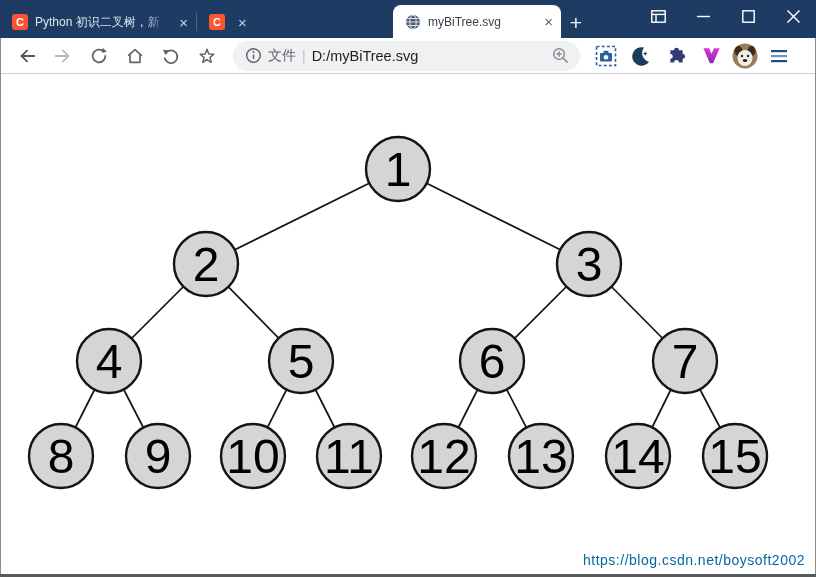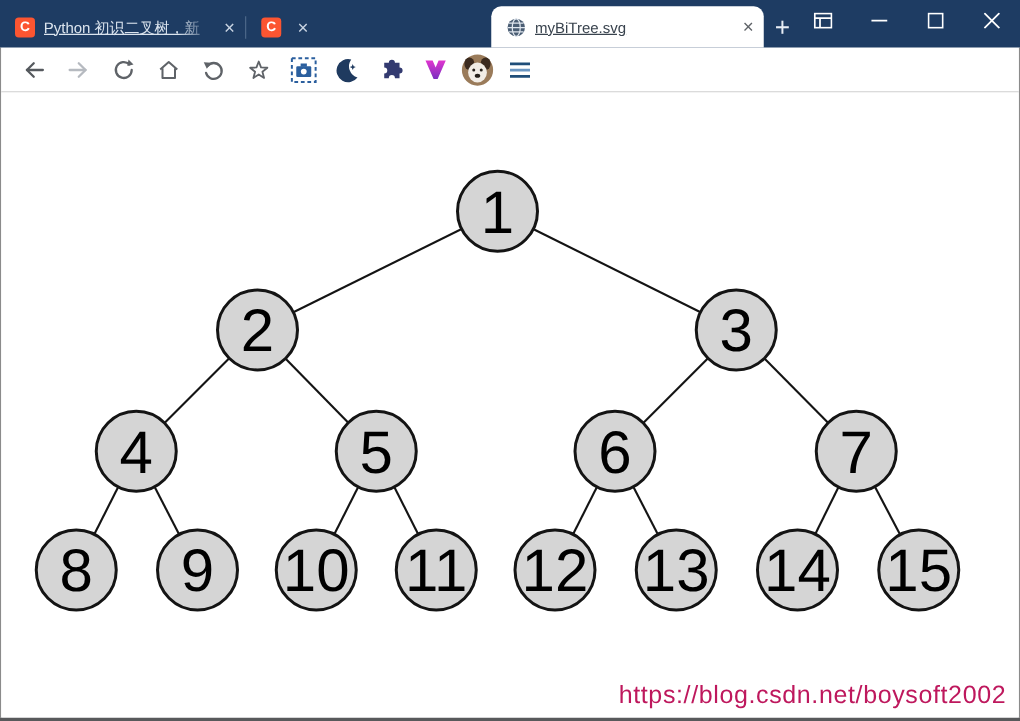--- a/index.html
+++ b/index.html
@@ -16,7 +16,7 @@
   .tab3 { width:218px; margin-left:6px; }
   .favicon { width:16px; height:16px; flex:0 0 16px; margin-right:7px; }
   .csdn-badge { display:flex; align-items:center; justify-content:center; background:#fc5531; color:#fff; font-size:11px; font-weight:bold; border-radius:3px; width:16px; height:16px; }
-  .tab-label { font-size:12px; white-space:nowrap; overflow:hidden; flex:1;text-decoration:underline; }
+  .tab-label { font-size:12px; white-space:nowrap; overflow:hidden; flex:1; }
   .tab1 .tab-label { -webkit-mask-image:linear-gradient(to right,#000 78%,transparent 98%); mask-image:linear-gradient(to right,#000 78%,transparent 98%); }
   .tab-close { font-size:15px; line-height:15px; margin-left:6px; flex:0 0 auto; cursor:pointer; }
   .tab.inactive .tab-close { color:#c9d4e2; }

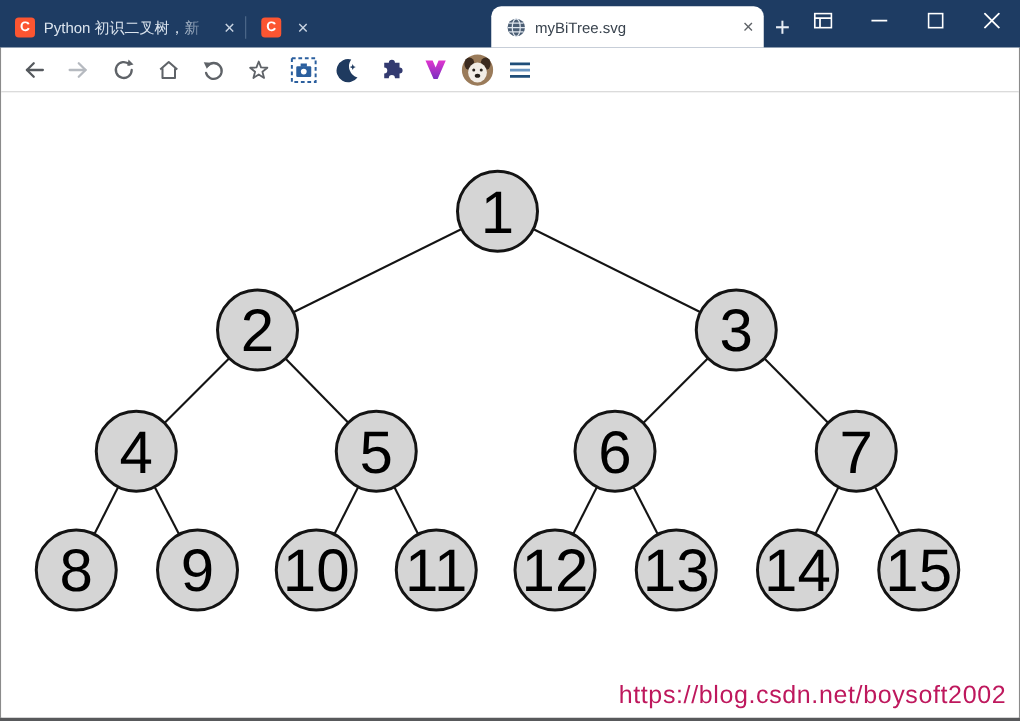--- a/index.html
+++ b/index.html
@@ -13,7 +13,7 @@
   .tab.active { background:#fff; border-radius:8px 8px 0 0; color:#39434e; height:33px; }
   .tab1 { width:196px; }
   .tab2 { width:190px; }
-  .tab3 { width:218px; margin-left:6px; }
+  .tab3 { width:168px; margin-left:6px; }
   .favicon { width:16px; height:16px; flex:0 0 16px; margin-right:7px; }
   .csdn-badge { display:flex; align-items:center; justify-content:center; background:#fc5531; color:#fff; font-size:11px; font-weight:bold; border-radius:3px; width:16px; height:16px; }
   .tab-label { font-size:12px; white-space:nowrap; overflow:hidden; flex:1; }

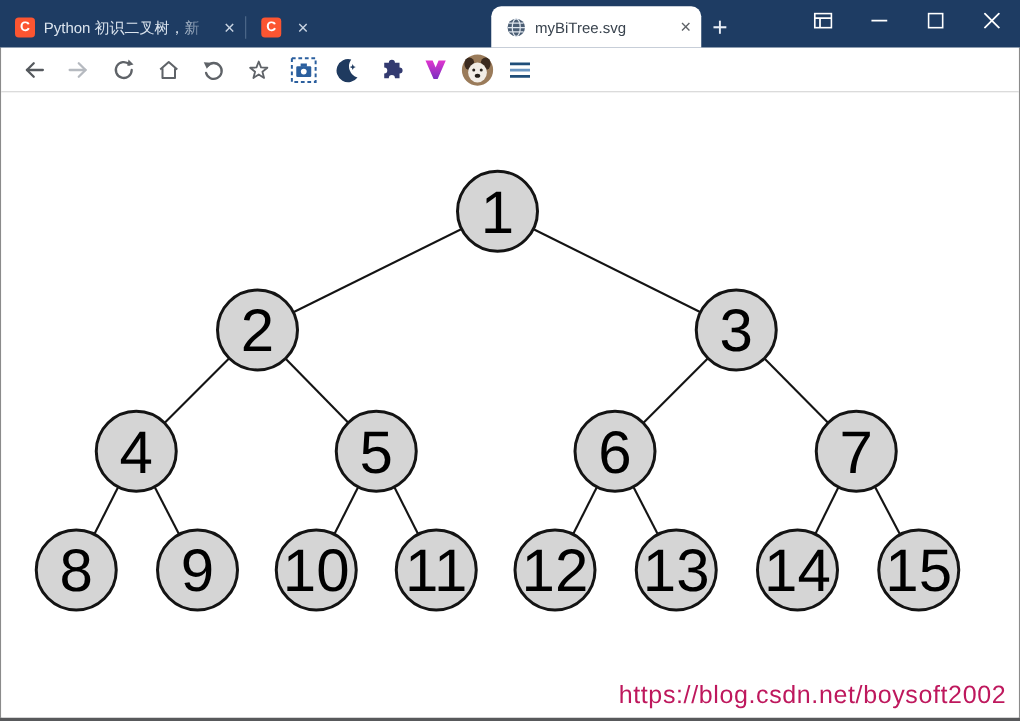--- a/index.html
+++ b/index.html
@@ -143,6 +143,26 @@
       </svg>
     </div>
 
+    <div class="addressbar">
+      <span style="display:flex;">
+        <svg width="17" height="17" viewBox="0 0 18 18" fill="none" stroke="#5f6368" stroke-width="1.5">
+          <circle cx="9" cy="9" r="7.2"></circle>
+          <line x1="9" y1="8" x2="9" y2="12.6"></line>
+          <circle cx="9" cy="5.4" r="0.4" fill="#5f6368"></circle>
+        </svg>
+      </span>
+      <span class="addr-scheme">文件</span>
+      <span class="addr-sep">|</span>
+      <span class="addr-url">D:/myBiTree.svg</span>
+      <span style="display:flex;">
+        <svg width="19" height="19" viewBox="0 0 20 20" fill="none" stroke="#8a8e93" stroke-width="1.6" stroke-linecap="round">
+          <circle cx="8.5" cy="8.5" r="5.6"></circle>
+          <line x1="12.8" y1="12.8" x2="17" y2="17"></line>
+          <line x1="8.5" y1="6.2" x2="8.5" y2="10.8"></line>
+          <line x1="6.2" y1="8.5" x2="10.8" y2="8.5"></line>
+        </svg>
+      </span>
+    </div>
 
     <div class="extrow">
       <div class="tbtn">

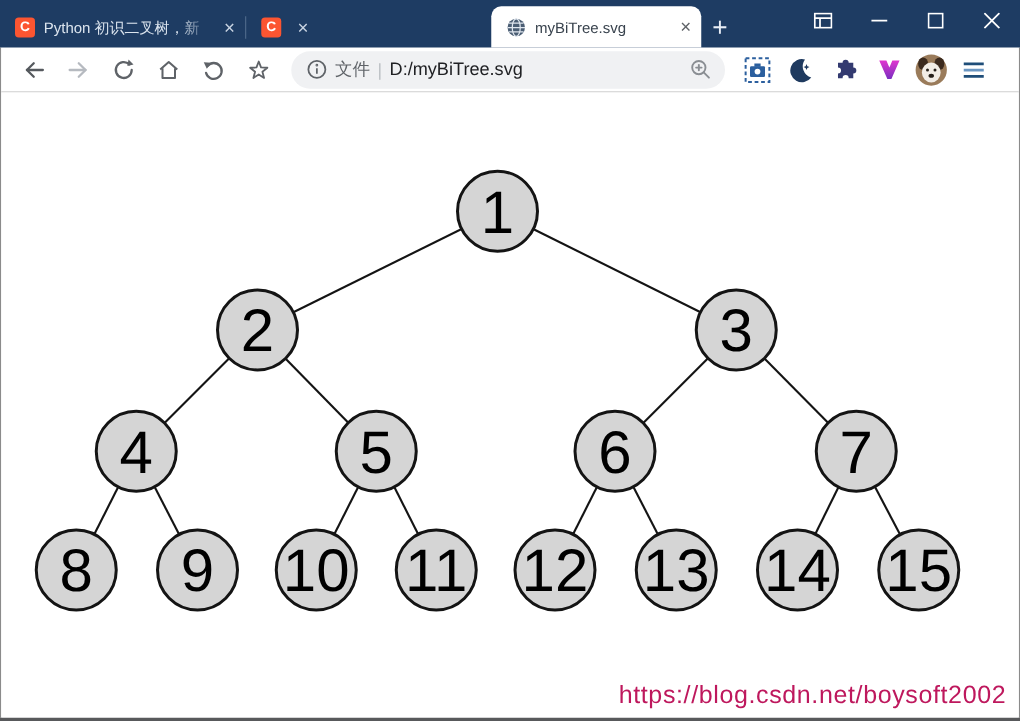--- a/index.html
+++ b/index.html
@@ -39,7 +39,7 @@
 
   
   .content { position:relative; width:814px; height:500px; background:#fff; }
-  .watermark { position:absolute; right:10px; bottom:6px; color:#be185d; font-size:20px; letter-spacing:0.5px; }
+  .watermark { position:absolute; right:10px; bottom:6px; color:#0369a1; font-size:14px; letter-spacing:0.5px; }
   .bottom-strip { height:3px; background:#58595b; width:816px; }
 </style>
 </head>

